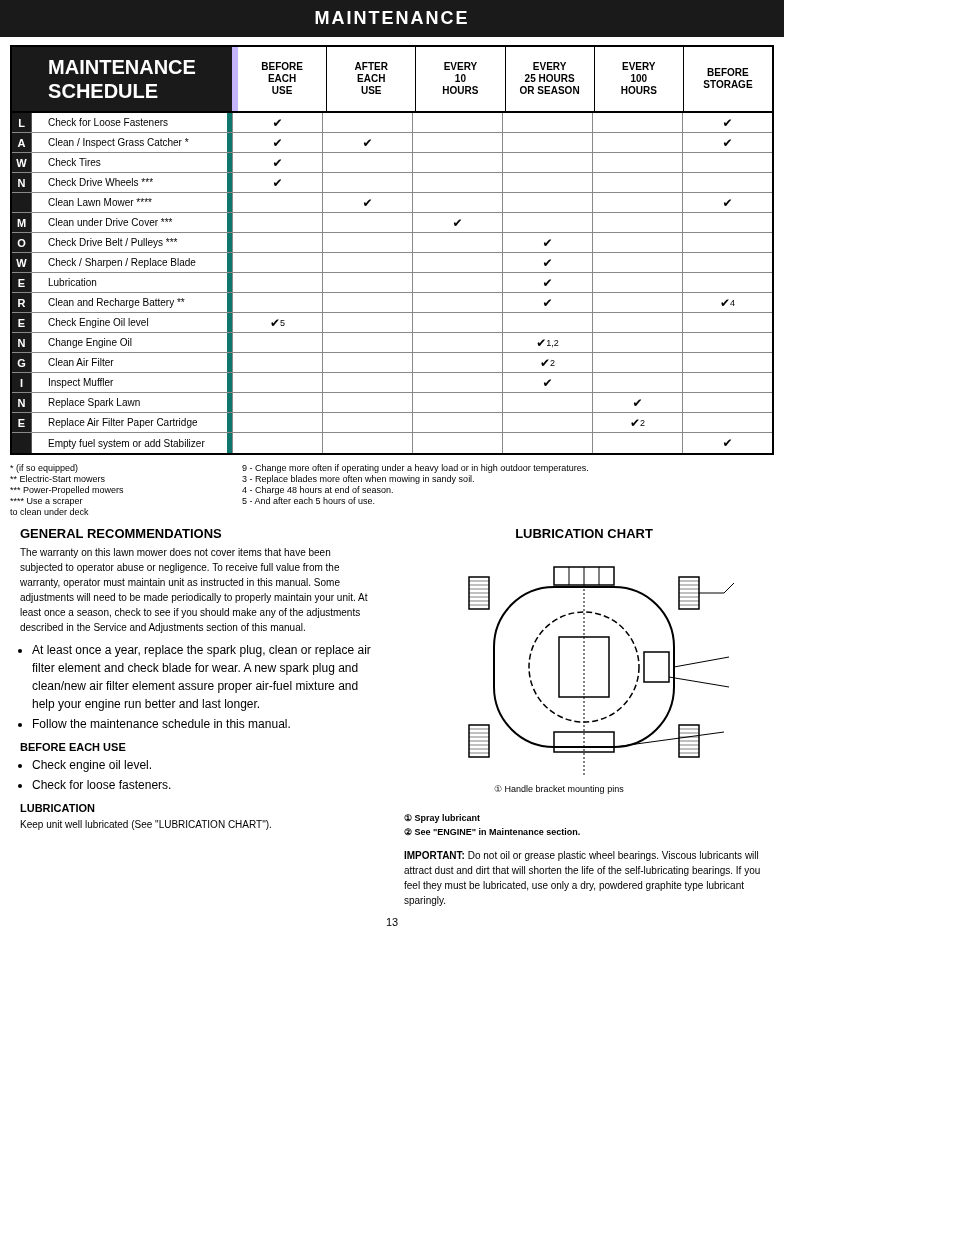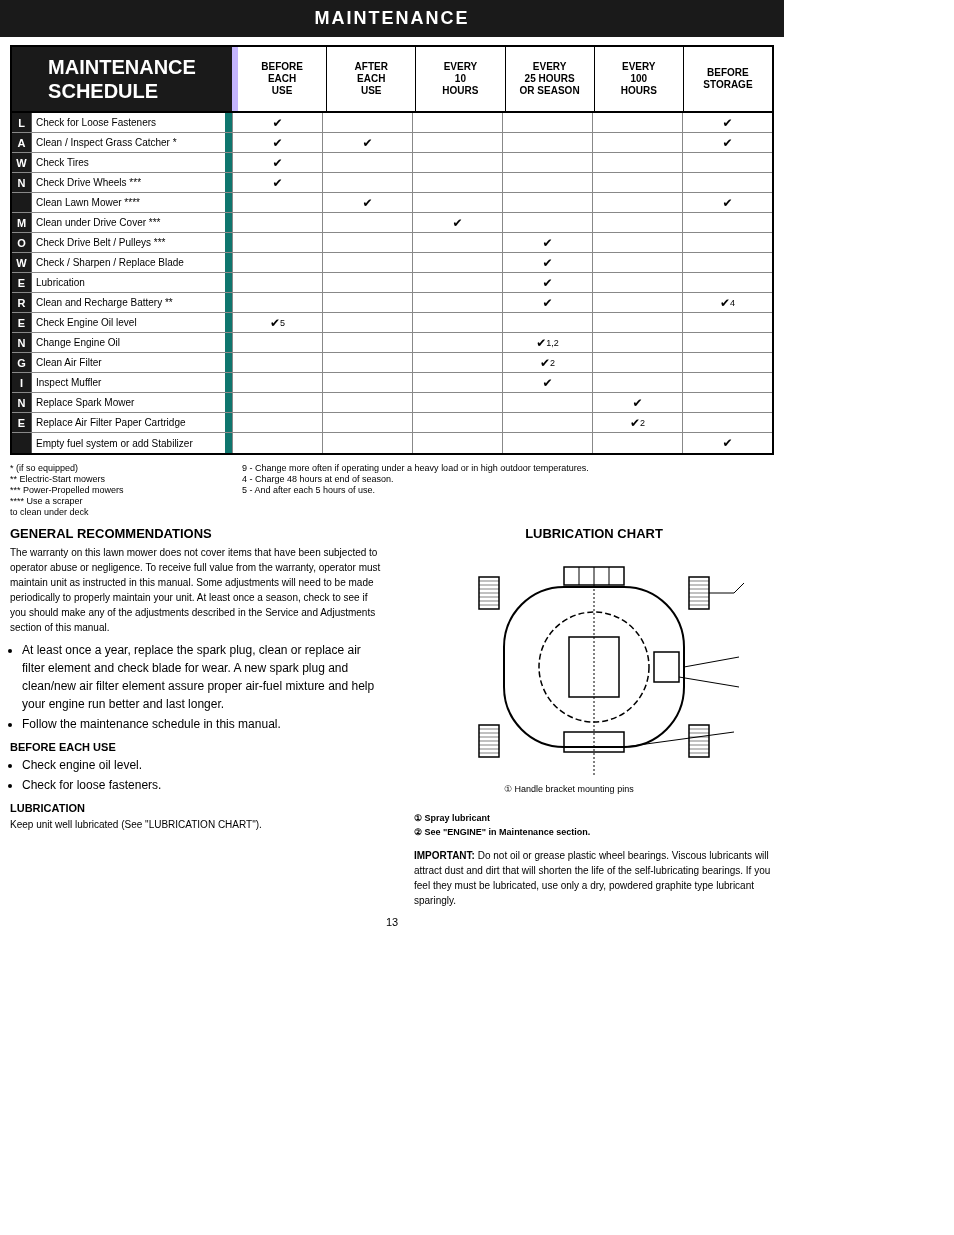--- a/index.html
+++ b/index.html
@@ -87,11 +87,11 @@
     .row-task {
       width: 200px;
       min-width: 200px;
-      padding: 2px 4px;
+      padding: 2px 16px;
       font-size: 10px;
       display: flex;
       align-items: center;
-      border-right: 7px solid #0f766e;
+      border-right: 5px solid #0f766e;
     }
     .row-cells {
       display: flex;

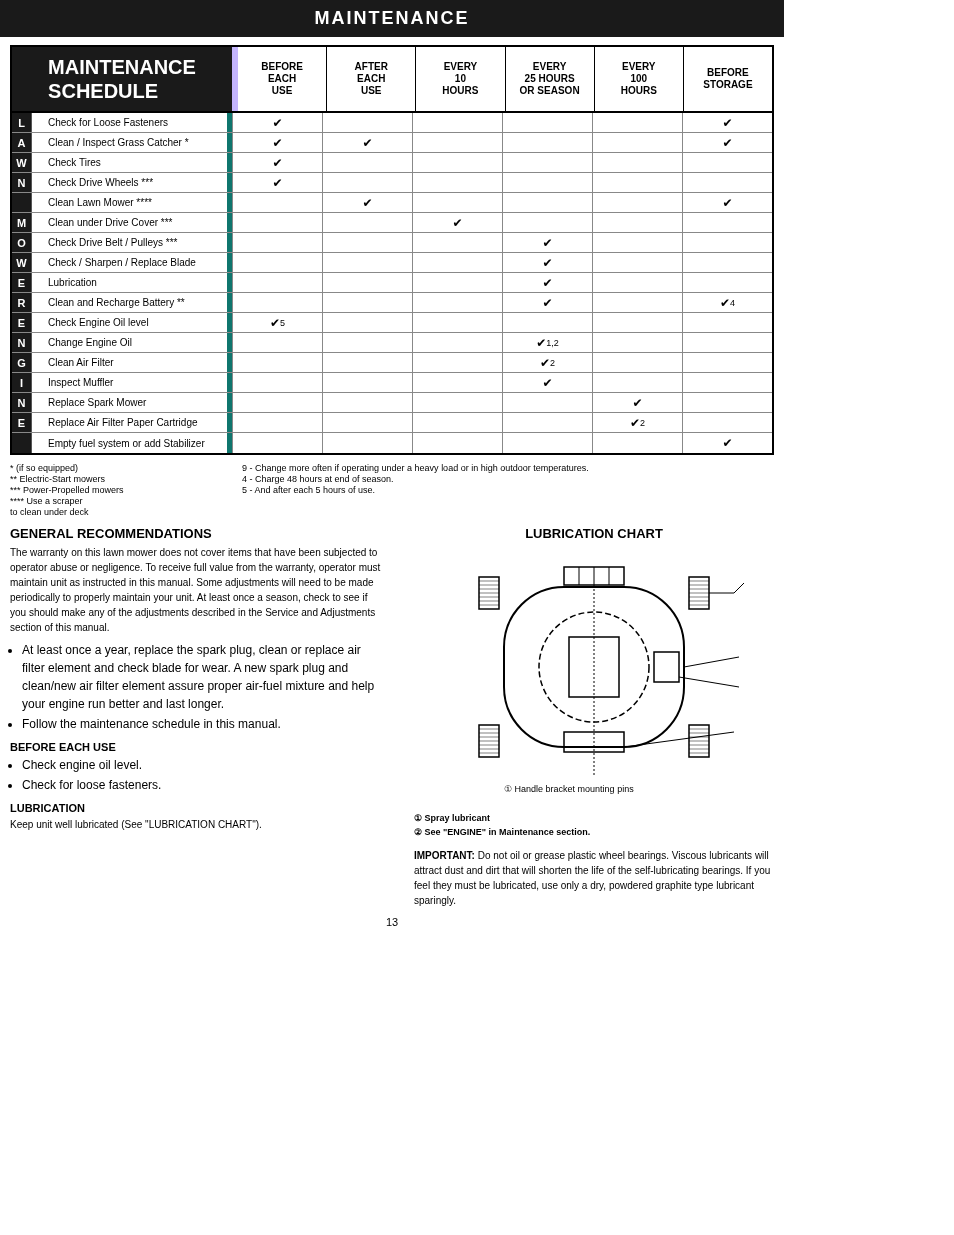--- a/index.html
+++ b/index.html
@@ -382,7 +382,7 @@
         </div>
         <div class="table-row">
           <div class="row-section-label">N</div>
-          <div class="row-task">Replace Spark Mower</div>
+          <div class="row-task">Replace Spark Lawn</div>
           <div class="row-cells">
             <div class="row-cell"></div>
             <div class="row-cell"></div>

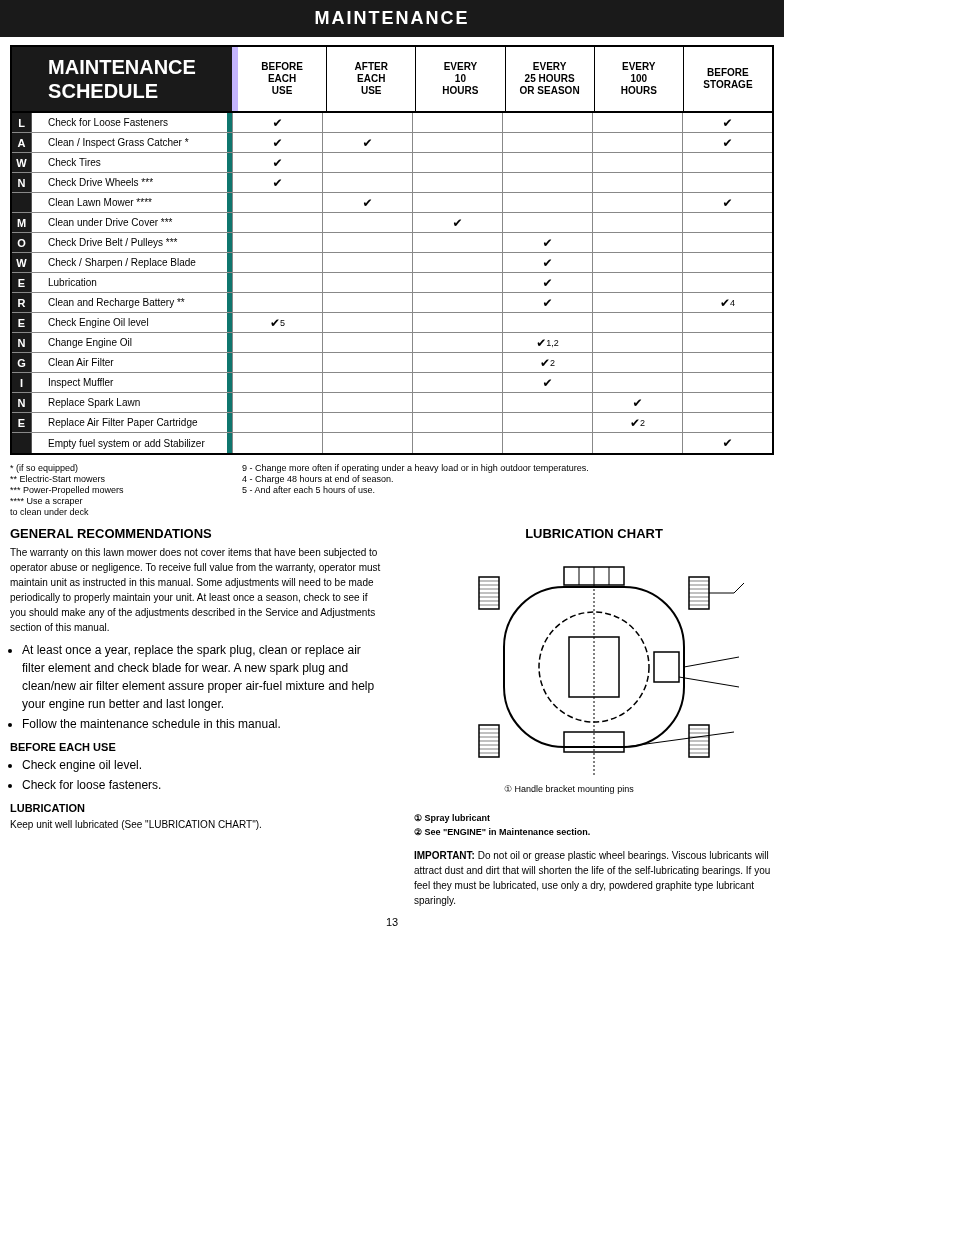--- a/index.html
+++ b/index.html
@@ -429,6 +429,7 @@
       </div>
     <div class="footnotes-right" id="footnotes-right">
         <div class="footnote-line">9 - Change more often if operating under a heavy load or in high outdoor temperatures.</div>
+        <div class="footnote-line">3 - Replace blades more often when mowing in sandy soil.</div>
         <div class="footnote-line">4 - Charge 48 hours at end of season.</div>
         <div class="footnote-line">5 - And after each 5 hours of use.</div>
       </div>

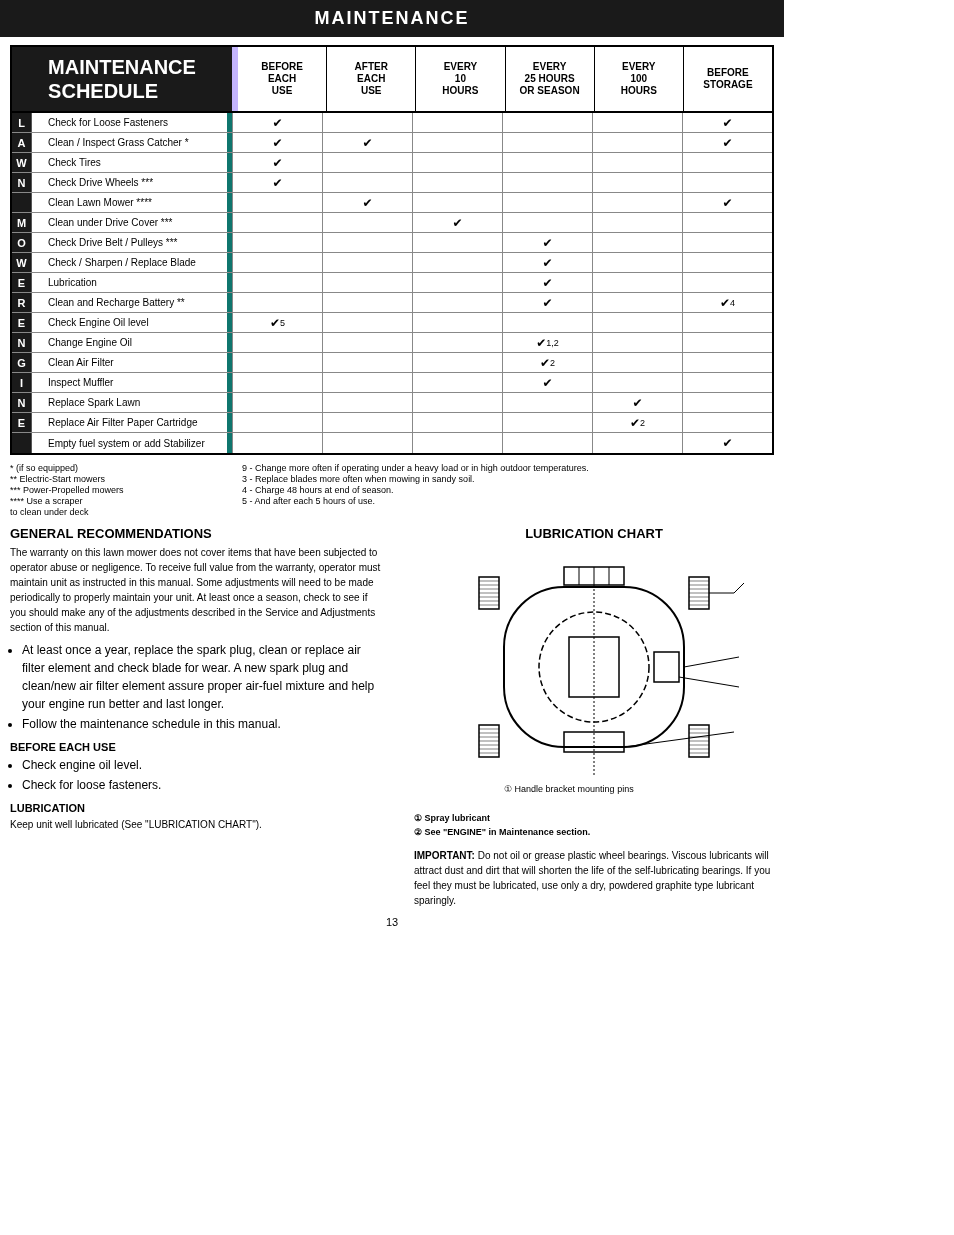--- a/index.html
+++ b/index.html
@@ -122,7 +122,7 @@
     
     .bottom-content {
       display: flex;
-      margin: 8px 10px;
+      margin: 8px 20px;
       gap: 28px;
     }
     .left-content { flex: 1; }

